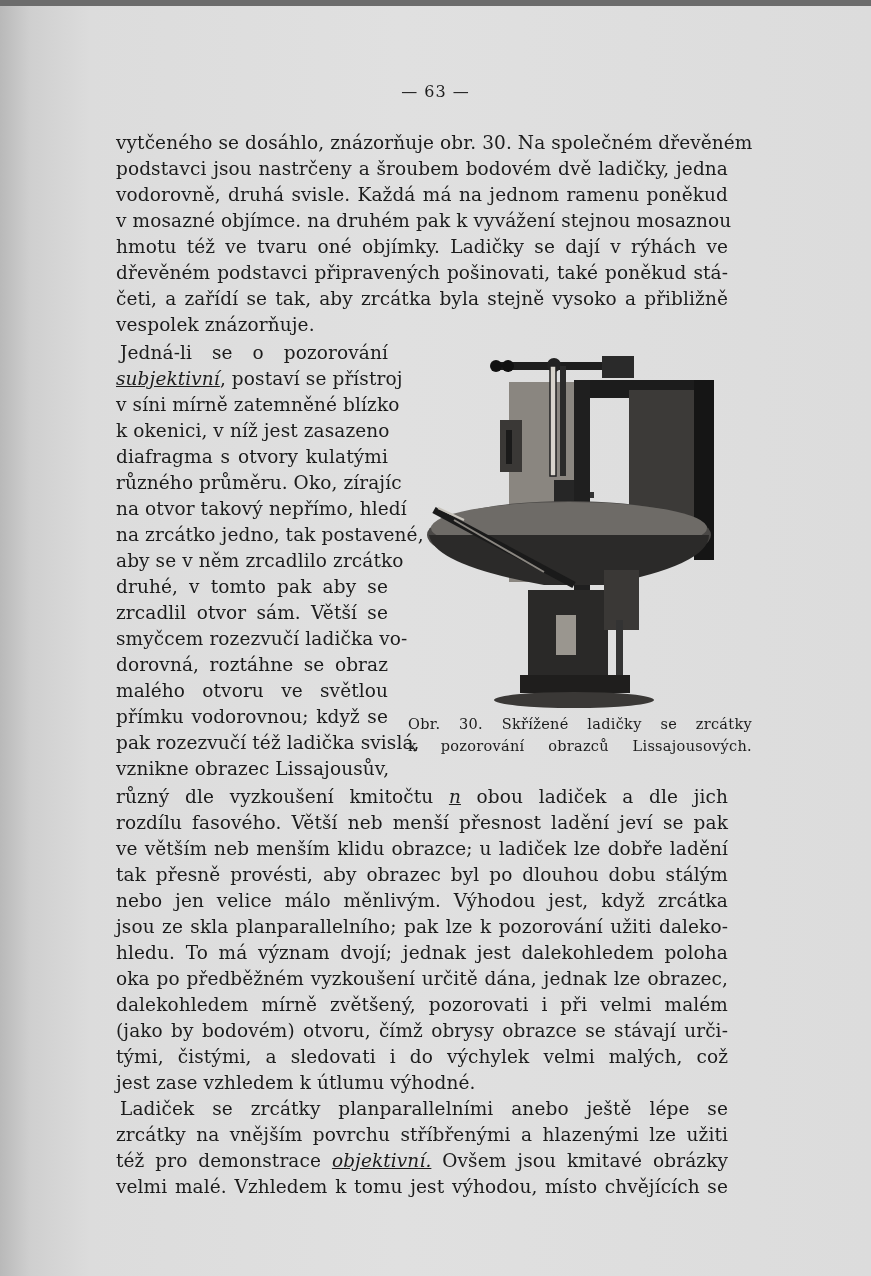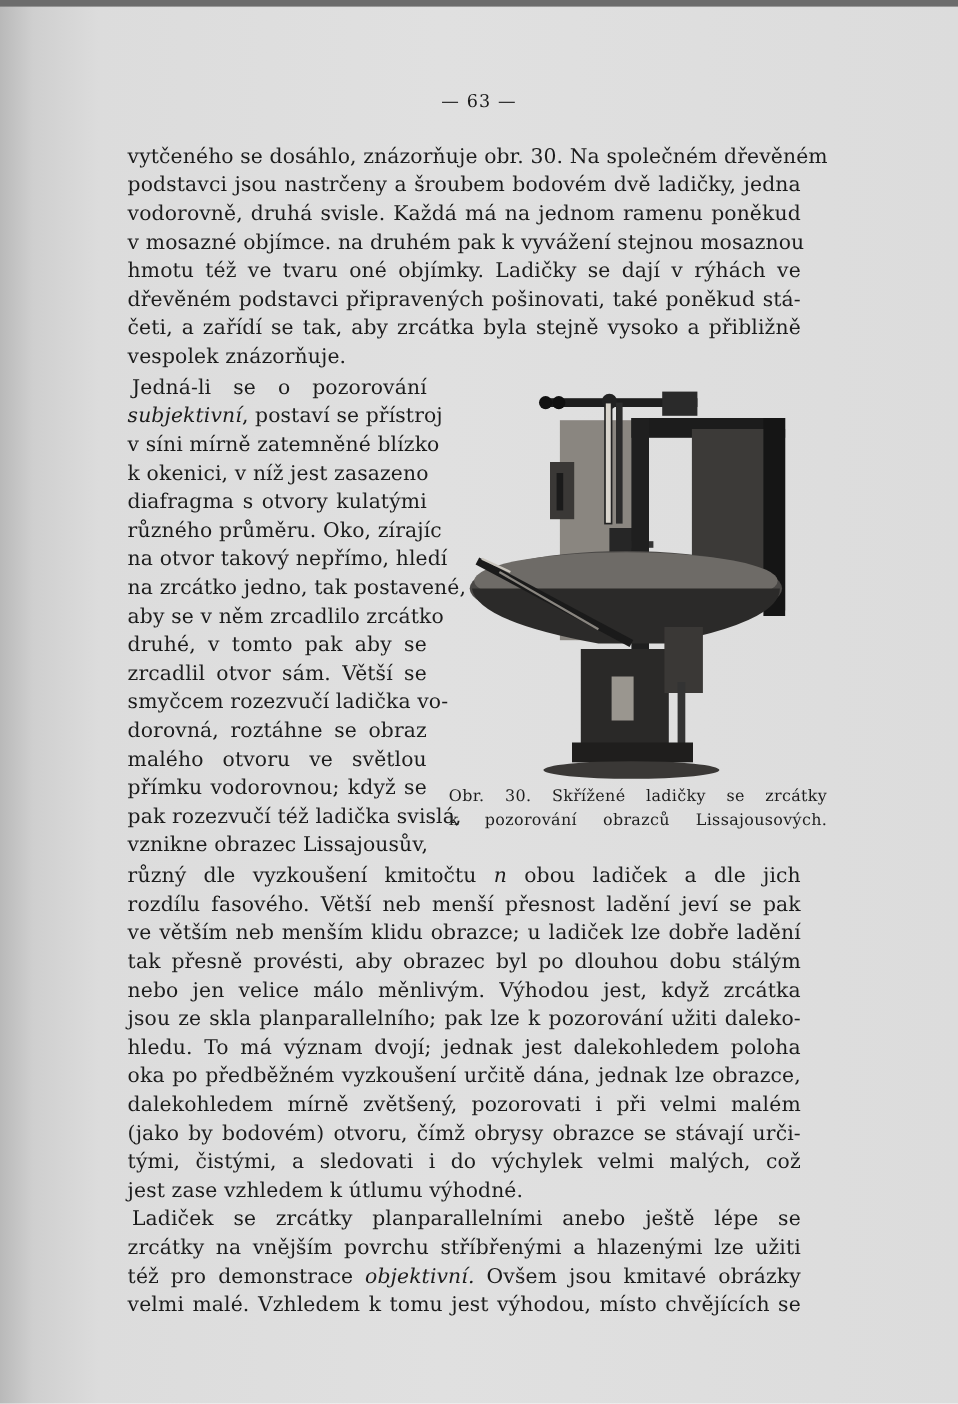--- a/index.html
+++ b/index.html
@@ -22,7 +22,7 @@
   .full { width: 612px; text-align: justify; text-align-last: justify; }
   .narrow { width: 272px; text-align: justify; text-align-last: justify; }
   .last { text-align: left; text-align-last: left; }
-  i { font-style: italic; }
+  i { font-style: italic; text-decoration: underline; }
   .figure {
     position: absolute; left: 424px; top: 350px; width: 290px; height: 360px;
   }

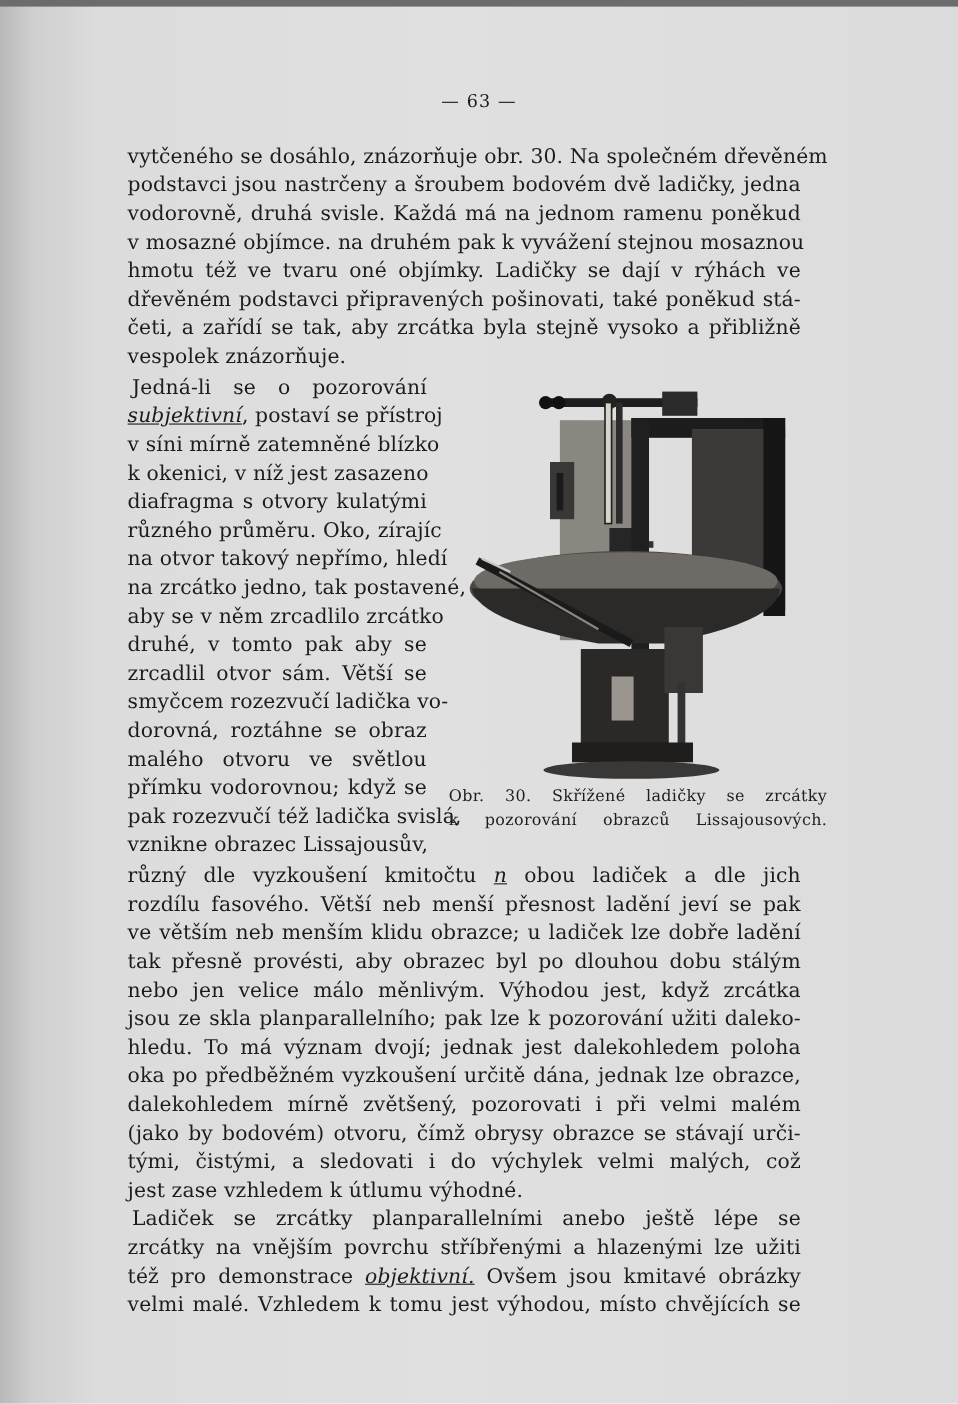--- a/index.html
+++ b/index.html
@@ -124,7 +124,7 @@
 <div class="line full" style="top:889px">nebo jen velice málo měnlivým. Výhodou jest, když zrcátka</div>
 <div class="line full" style="top:915px">jsou ze skla planparallelního; pak lze k pozorování užiti daleko-</div>
 <div class="line full" style="top:941px">hledu. To má význam dvojí; jednak jest dalekohledem poloha</div>
-<div class="line full" style="top:967px">oka po předběžném vyzkoušení určitě dána, jednak lze obrazce,</div>
+<div class="line full" style="top:967px">oka po předběžném vyzkoušení určitě dána, jednak lze obrazec,</div>
 <div class="line full" style="top:993px">dalekohledem mírně zvětšený, pozorovati i při velmi malém</div>
 <div class="line full" style="top:1019px">(jako by bodovém) otvoru, čímž obrysy obrazce se stávají urči-</div>
 <div class="line full" style="top:1045px">tými, čistými, a sledovati i do výchylek velmi malých, což</div>

